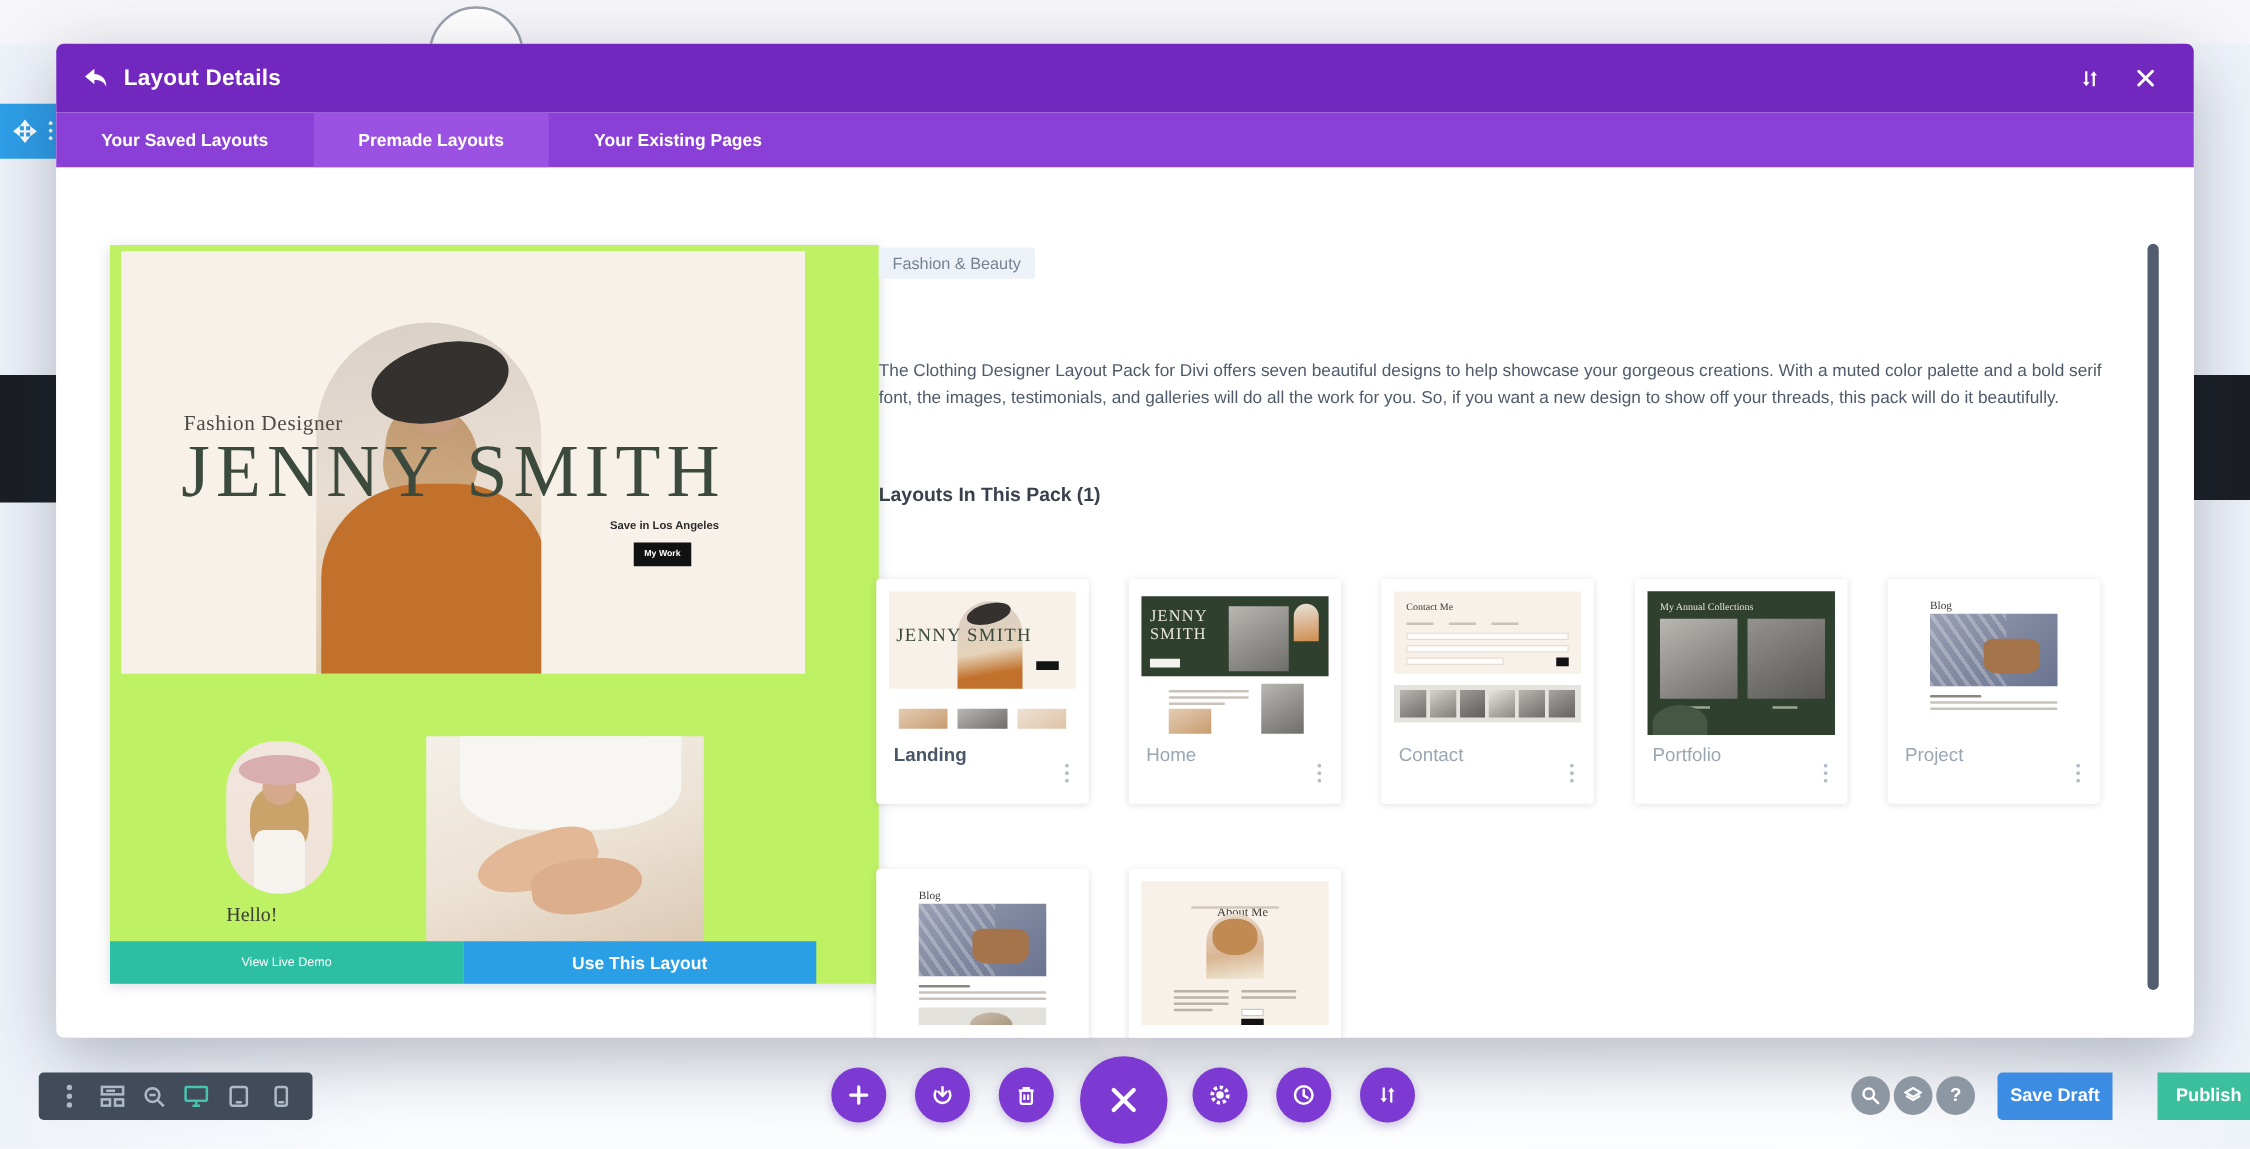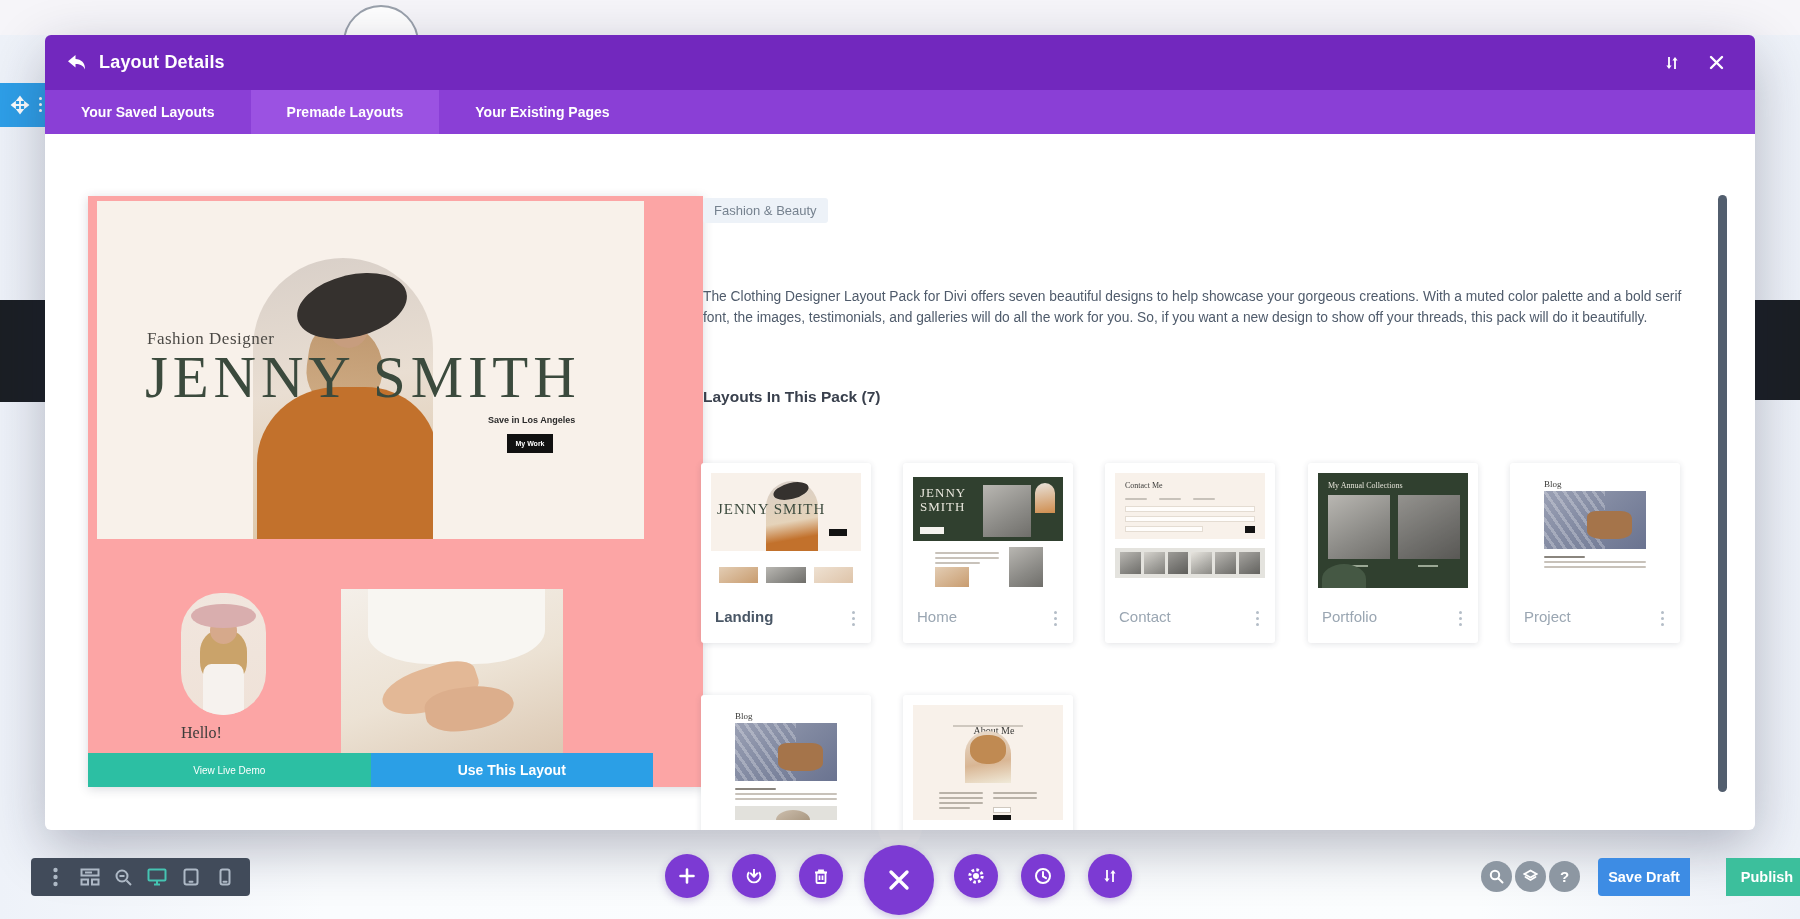--- a/index.html
+++ b/index.html
@@ -43,7 +43,7 @@
 
   
   .preview { position:absolute; left:43px; top:62px; width:615px; height:591px;
-             box-shadow:0 2px 10px rgba(40,50,70,.18); background:#fca5a5; }
+             box-shadow:0 2px 10px rgba(40,50,70,.18); background:#bef264; }
   .hero { position:absolute; left:9px; top:5px; width:547px; height:338px; background:#f8f1ea; overflow:hidden; }
   .hero-arch { position:absolute; left:156px; top:57px; width:180px; height:281px;
                border-radius:92px 92px 0 0; overflow:hidden;

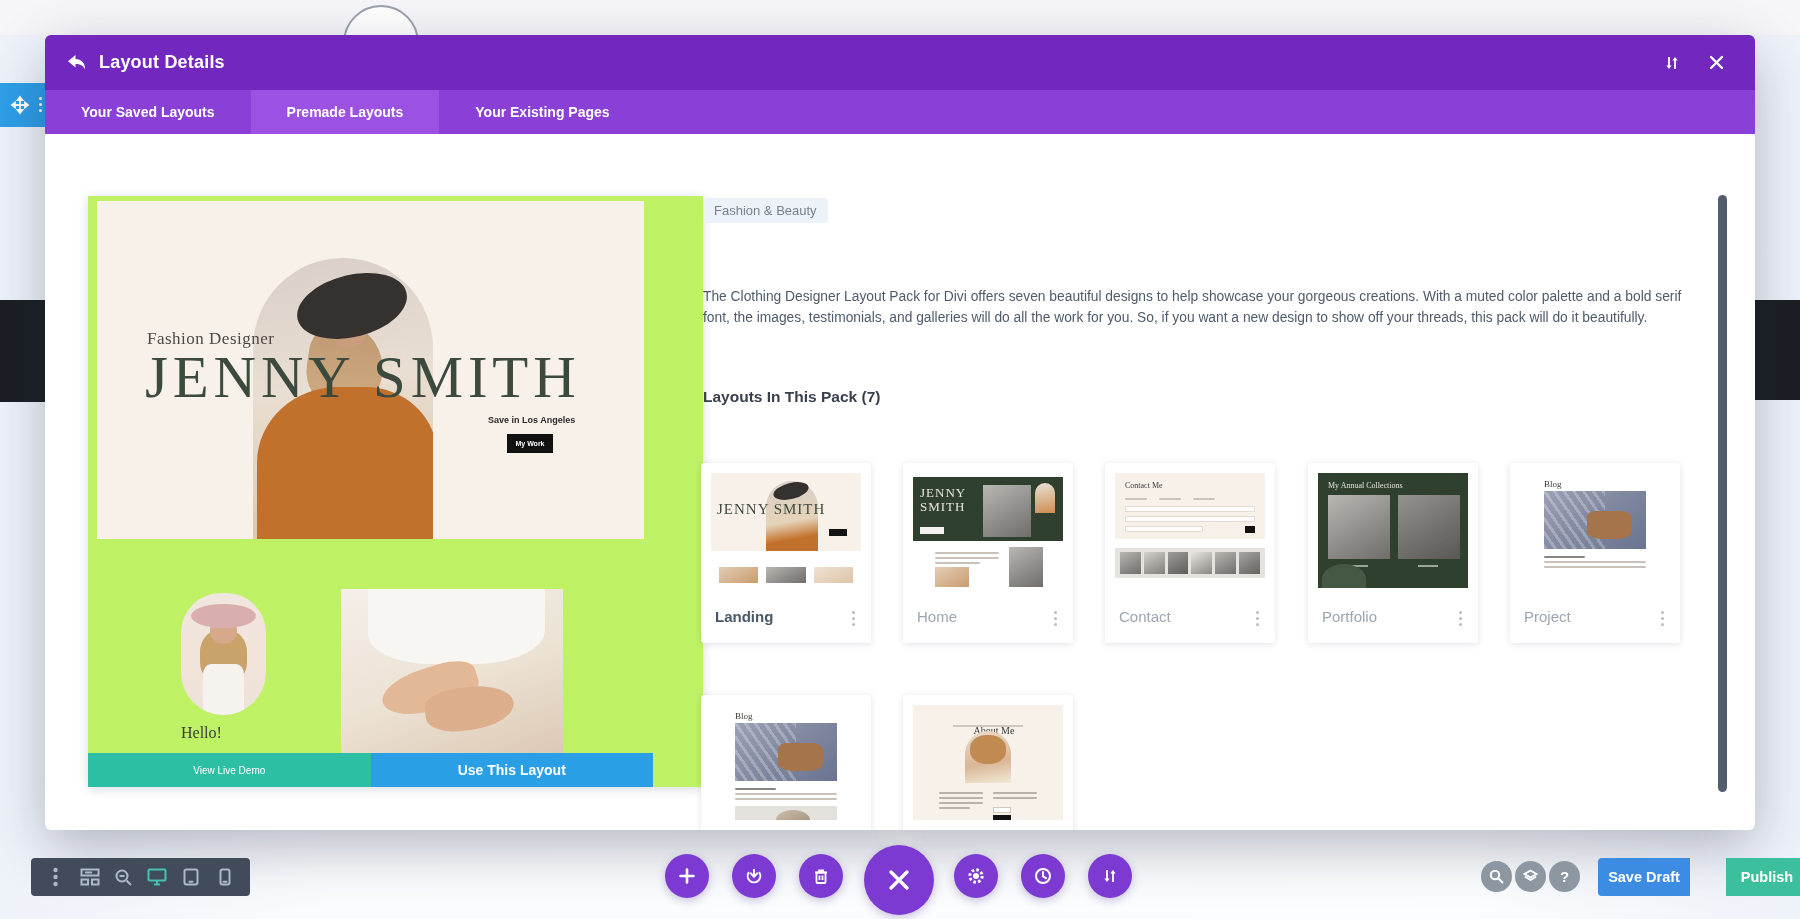--- a/index.html
+++ b/index.html
@@ -293,7 +293,7 @@
 
     <div class="badge">Fashion &amp; Beauty</div>
     <div class="d-desc">The Clothing Designer Layout Pack for Divi offers seven beautiful designs to help showcase your gorgeous creations. With a muted color palette and a bold serif font, the images, testimonials, and galleries will do all the work for you. So, if you want a new design to show off your threads, this pack will do it beautifully.</div>
-    <div class="d-layouts-h">Layouts In This Pack (7)</div>
+    <div class="d-layouts-h">Layouts In This Pack (1)</div>
 
     <div class="card active" style="left:656px; top:329px;">
       <div class="thumb">

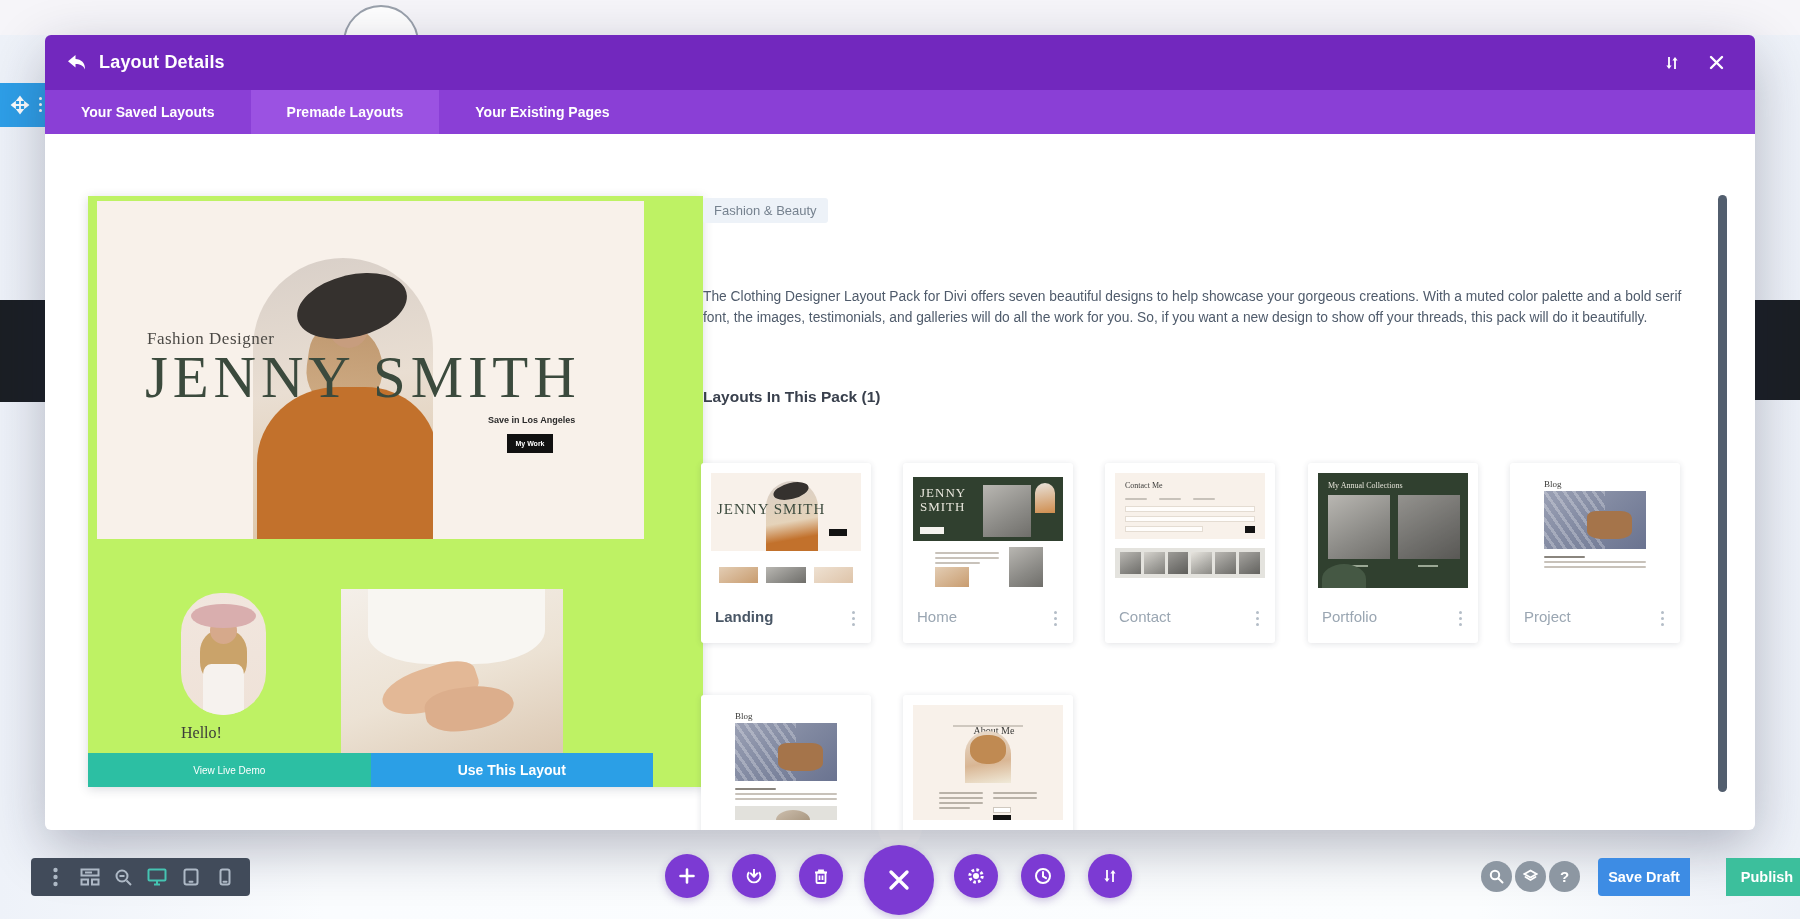--- a/index.html
+++ b/index.html
@@ -89,7 +89,7 @@
 
   .card { position:absolute; width:170px; height:180px; background:#fff; border-radius:3px;
           box-shadow:0 1px 6px rgba(40,50,70,.14); cursor:pointer; }
-  .card-label { position:absolute; left:14px; bottom:18px; font-size:15px; color:#9aa6b2; }
+  .card-label { position:absolute; left:14px; bottom:30px; font-size:15px; color:#9aa6b2; }
   .card.active .card-label { color:#4a5766; font-weight:700; }
   .kebab { position:absolute; right:10px; bottom:14px; width:16px; height:22px; display:flex;
            flex-direction:column; align-items:center; justify-content:center; gap:3px; cursor:pointer; }

